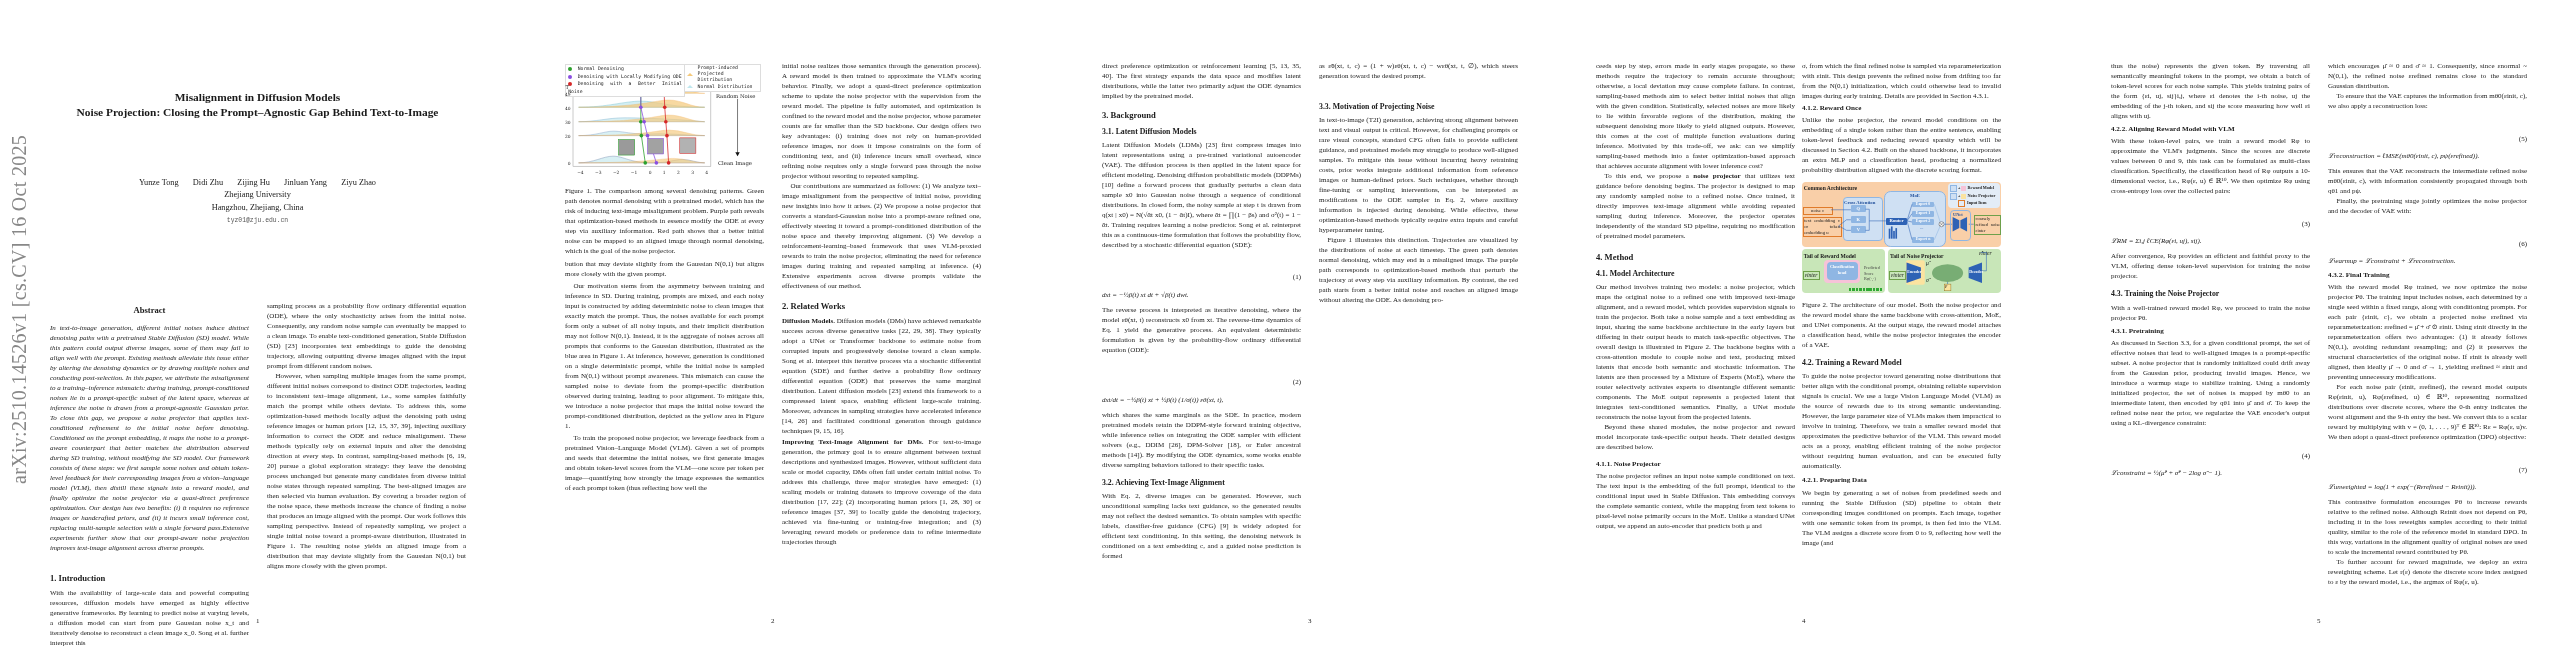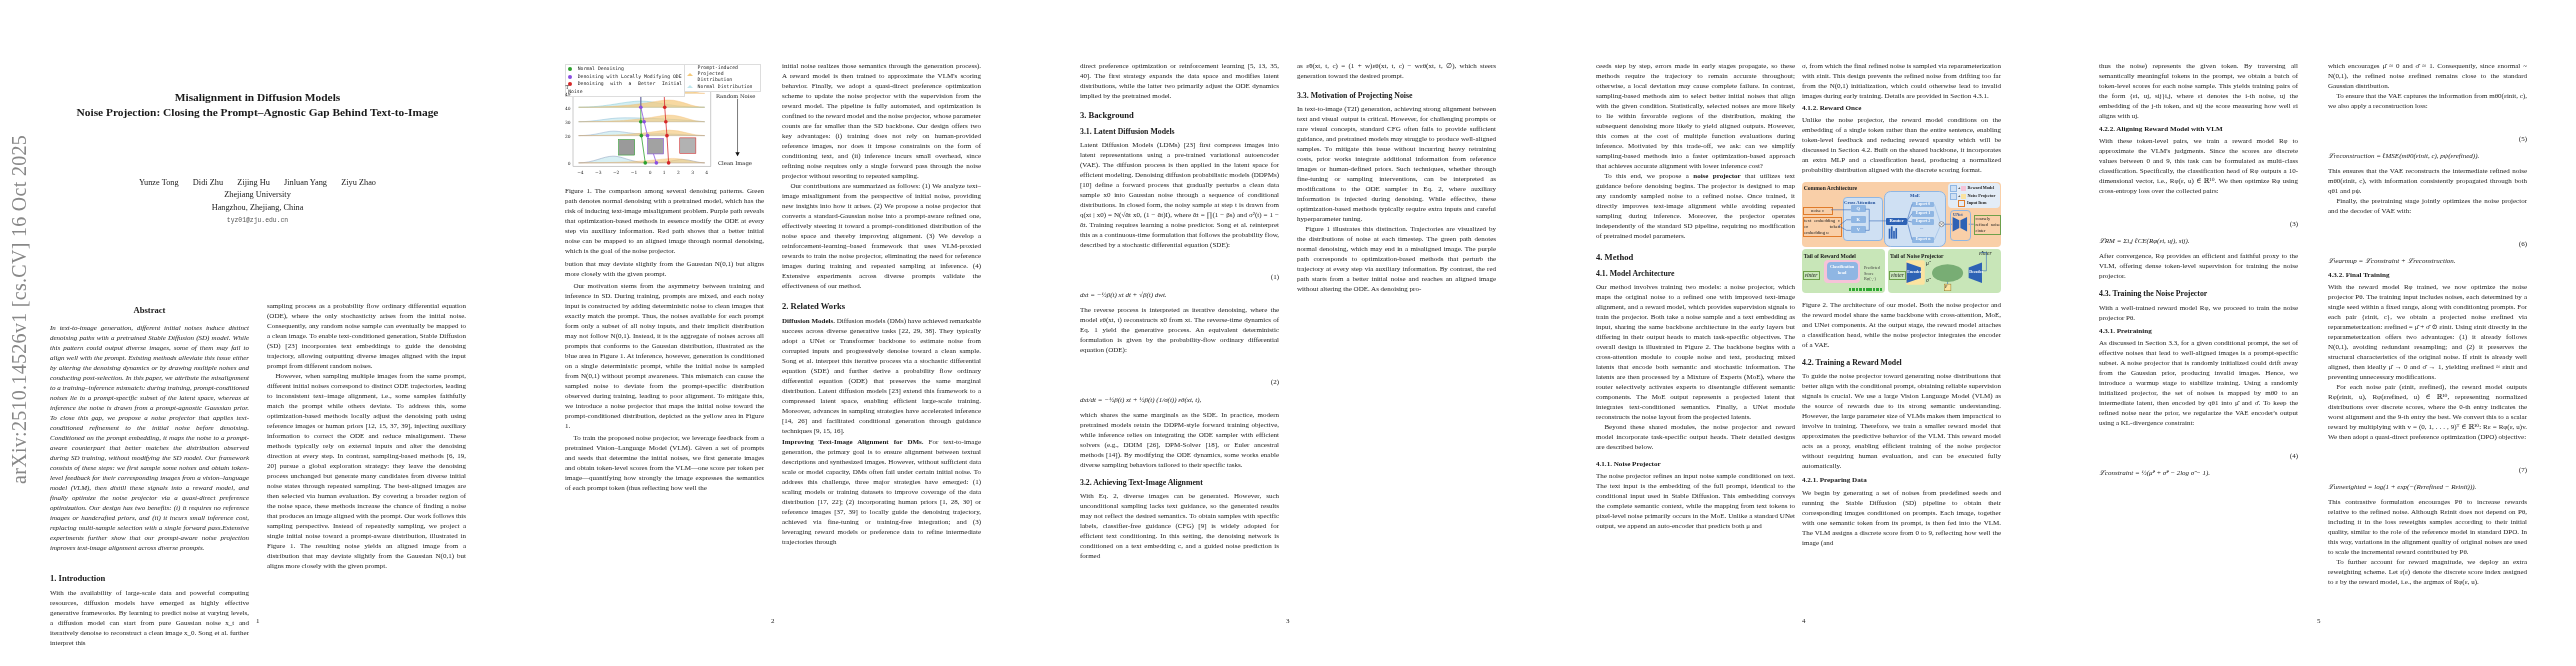--- a/index.html
+++ b/index.html
@@ -176,7 +176,7 @@
   <div class="pagenum" style="left:256px;">2</div>
 </div>
 
-<div class="page" style="left:1030px;">
+<div class="page" style="left:1052px;">
   <div class="col" style="left:50px;top:61px;">
     <p>direct preference optimization or reinforcement learning [5, 13, 35, 40]. The first strategy expands the data space and modifies latent distributions, while the latter two primarily adjust the ODE dynamics implied by the pretrained model.</p>
     <div class="h1">3. Background</div>

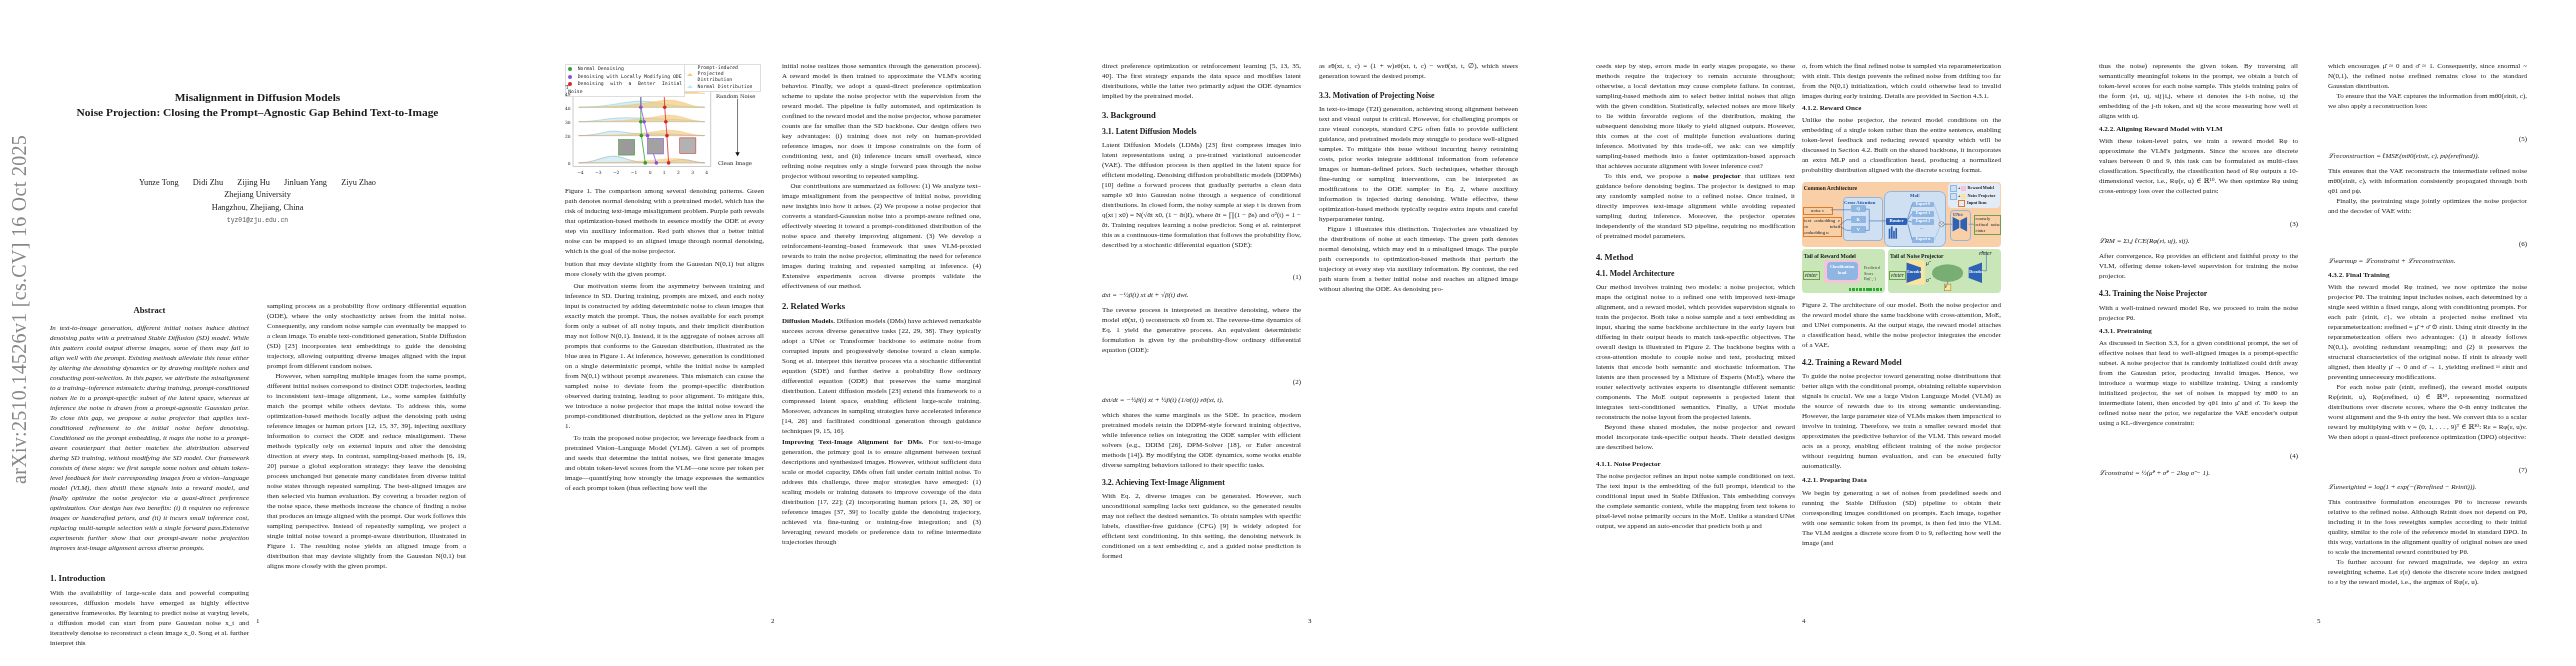--- a/index.html
+++ b/index.html
@@ -316,7 +316,7 @@
 </div>
 
 <div class="page" style="left:2061px;">
-  <div class="col" style="left:38px;top:61px;">
+  <div class="col" style="left:50px;top:61px;">
     <p>thus the noise) represents the given token. By traversing all semantically meaningful tokens in the prompt, we obtain a batch of token-level scores for each noise sample. This yields training pairs of the form {εi, uj, sij}i,j, where εi denotes the i-th noise, uj the embedding of the j-th token, and sij the score measuring how well εi aligns with uj.</p>
     <div class="h3" style="margin-top:4.4px;">4.2.2. Aligning Reward Model with VLM</div>
     <p>With these token-level pairs, we train a reward model Rφ to approximate the VLM's judgments. Since the scores are discrete values between 0 and 9, this task can be formulated as multi-class classification. Specifically, the classification head of Rφ outputs a 10-dimensional vector, i.e., Rφ(ε, u) ∈ ℝ¹⁰. We then optimize Rφ using cross-entropy loss over the collected pairs:</p>

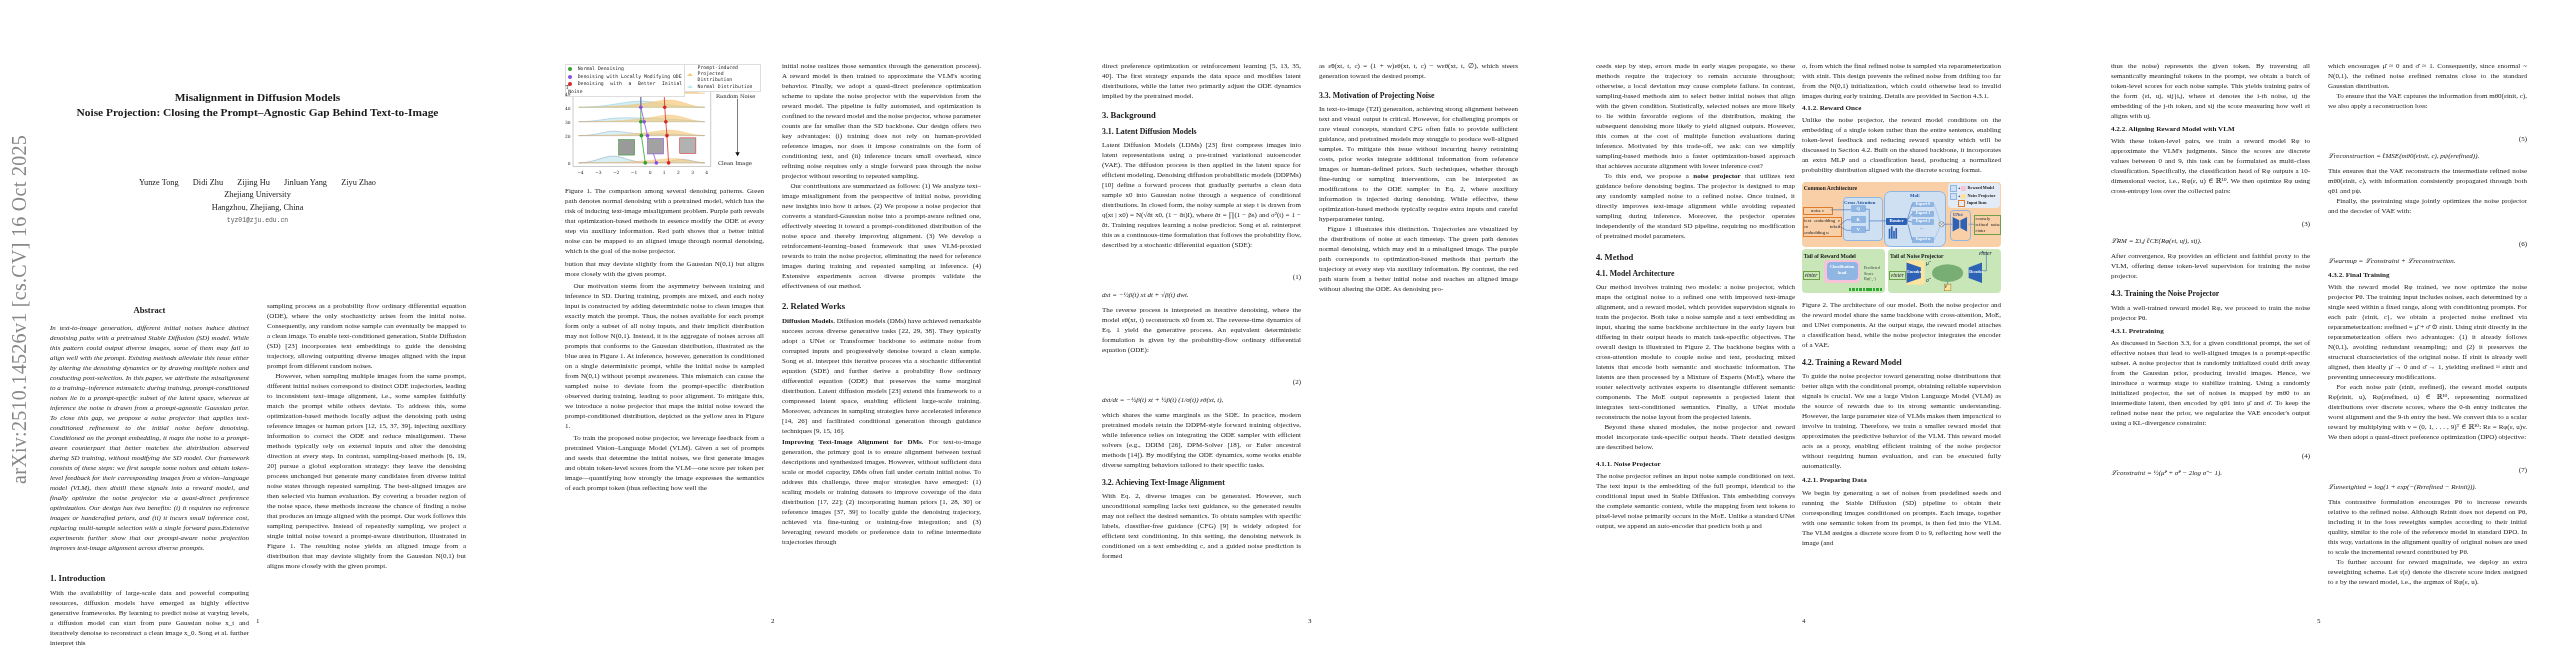--- a/index.html
+++ b/index.html
@@ -198,7 +198,7 @@
 
   <div class="col" style="left:267px;top:61px;">
     <p>as ε̃θ(xt, t, c) = (1 + w)εθ(xt, t, c) − wεθ(xt, t, ∅), which steers generation toward the desired prompt.</p>
-    <div class="h2" style="margin-top:10px;">3.3. Motivation of Projecting Noise</div>
+    <div class="h2" style="margin-top:21px;">3.3. Motivation of Projecting Noise</div>
     <p>In text-to-image (T2I) generation, achieving strong alignment between text and visual output is critical. However, for challenging prompts or rare visual concepts, standard CFG often fails to provide sufficient guidance, and pretrained models may struggle to produce well-aligned samples. To mitigate this issue without incurring heavy retraining costs, prior works integrate additional information from reference images or human-defined priors. Such techniques, whether through fine-tuning or sampling interventions, can be interpreted as modifications to the ODE sampler in Eq. 2, where auxiliary information is injected during denoising. While effective, these optimization-based methods typically require extra inputs and careful hyperparameter tuning.</p>
     <p class="ind">Figure 1 illustrates this distinction. Trajectories are visualized by the distributions of noise at each timestep. The green path denotes normal denoising, which may end in a misaligned image. The purple path corresponds to optimization-based methods that perturb the trajectory at every step via auxiliary information. By contrast, the red path starts from a better initial noise and reaches an aligned image without altering the ODE. As denoising pro-</p>
   </div>

